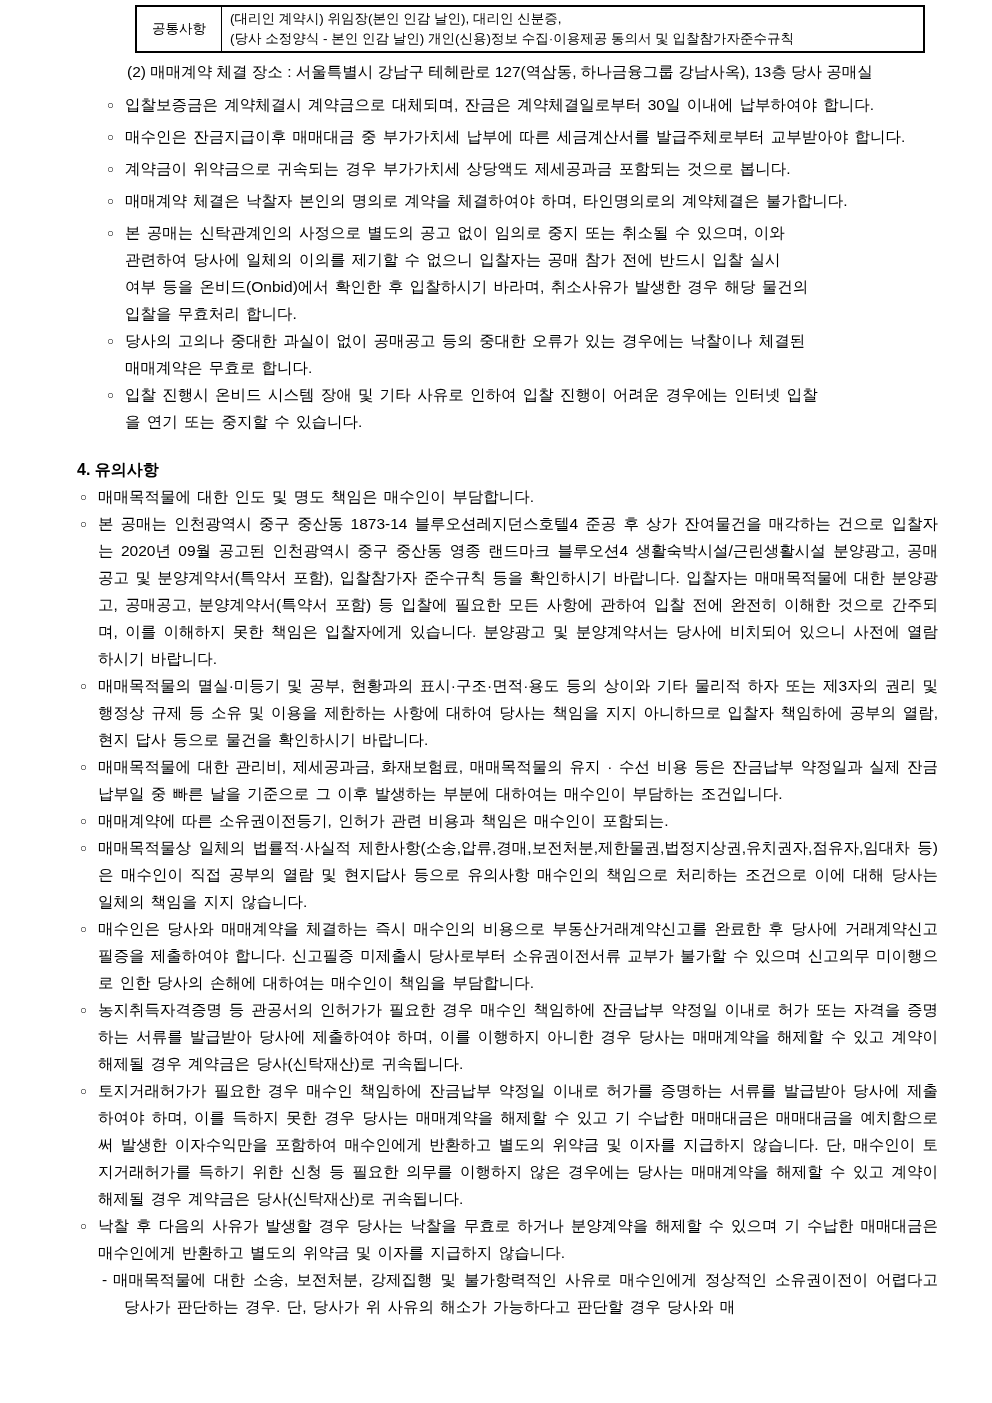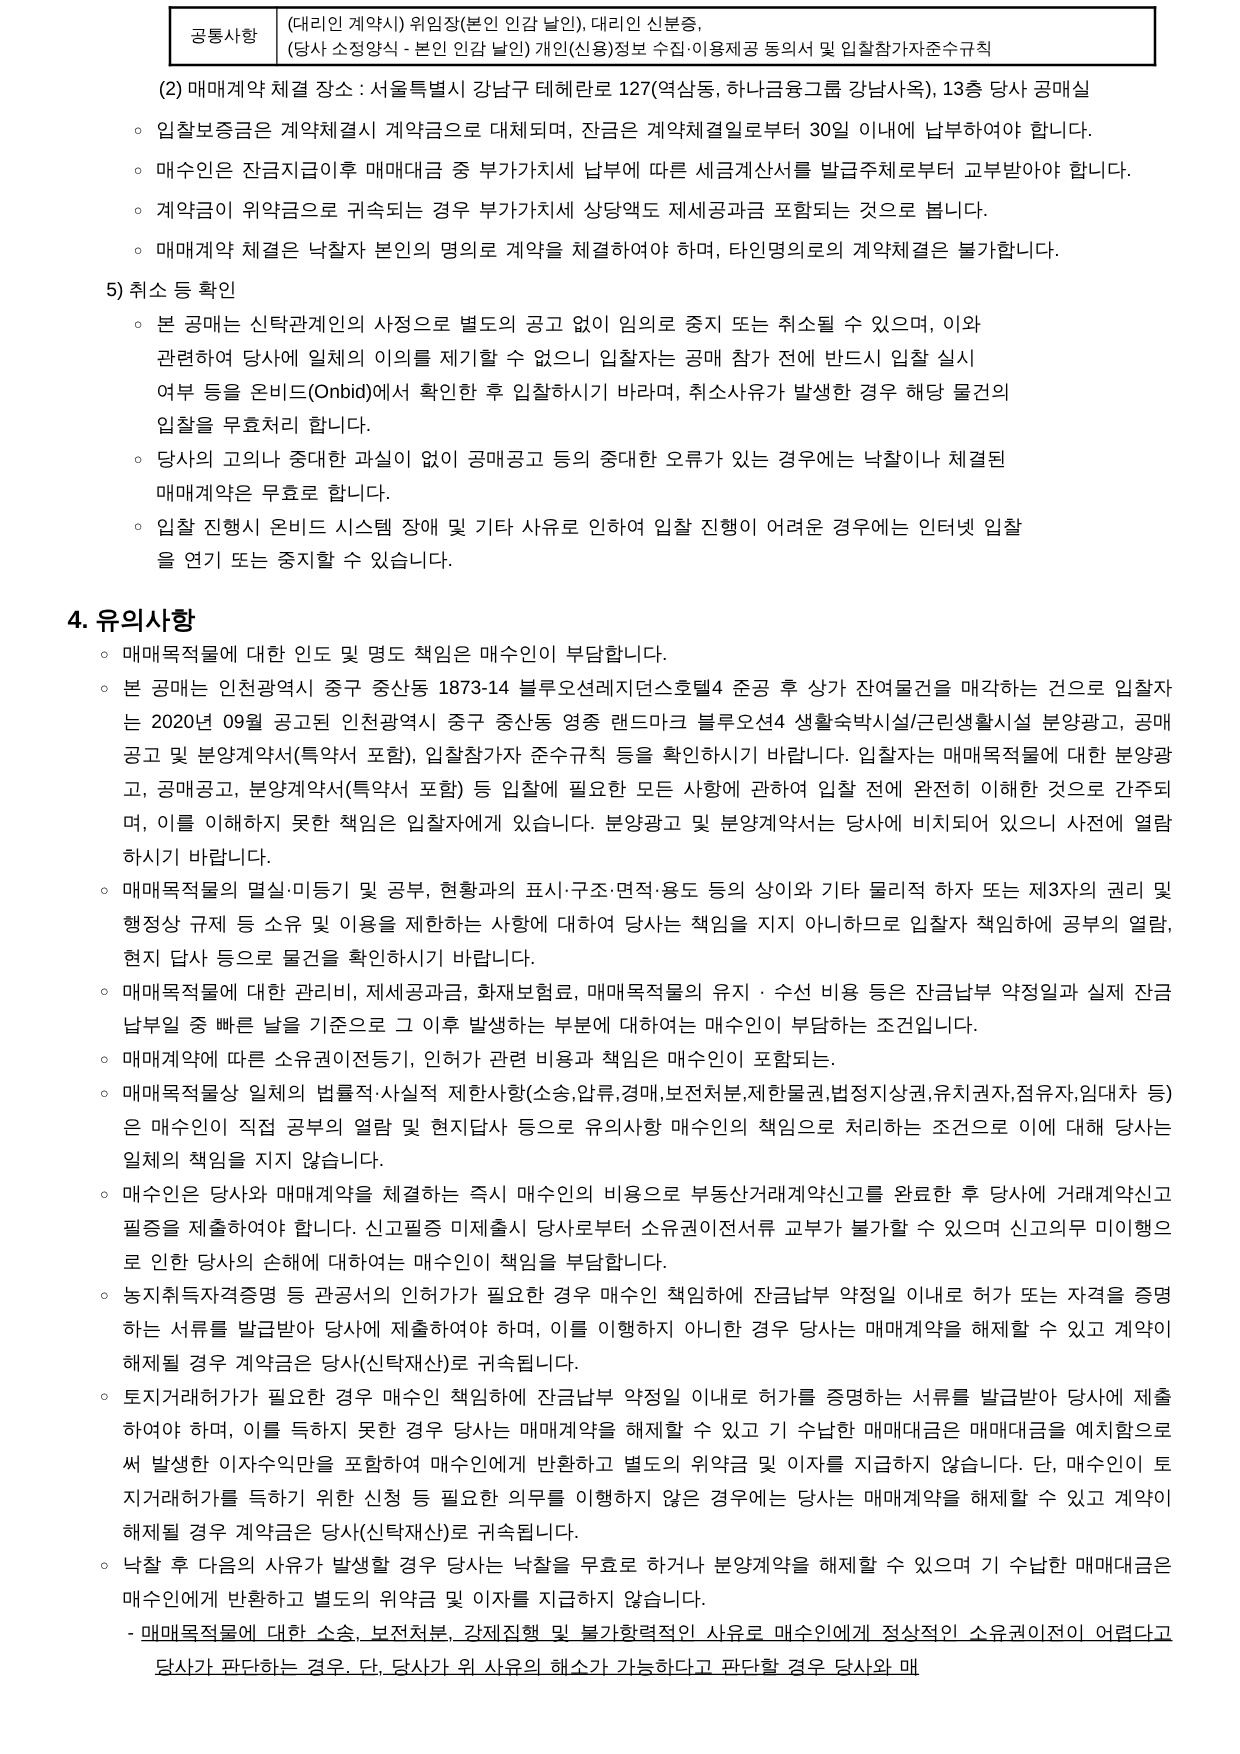--- a/index.html
+++ b/index.html
@@ -71,7 +71,6 @@
     </div>
   </div>
 
-  <div class="h5">5) 취소 등 확인</div>
 
   <div class="l5">
     <div class="b">

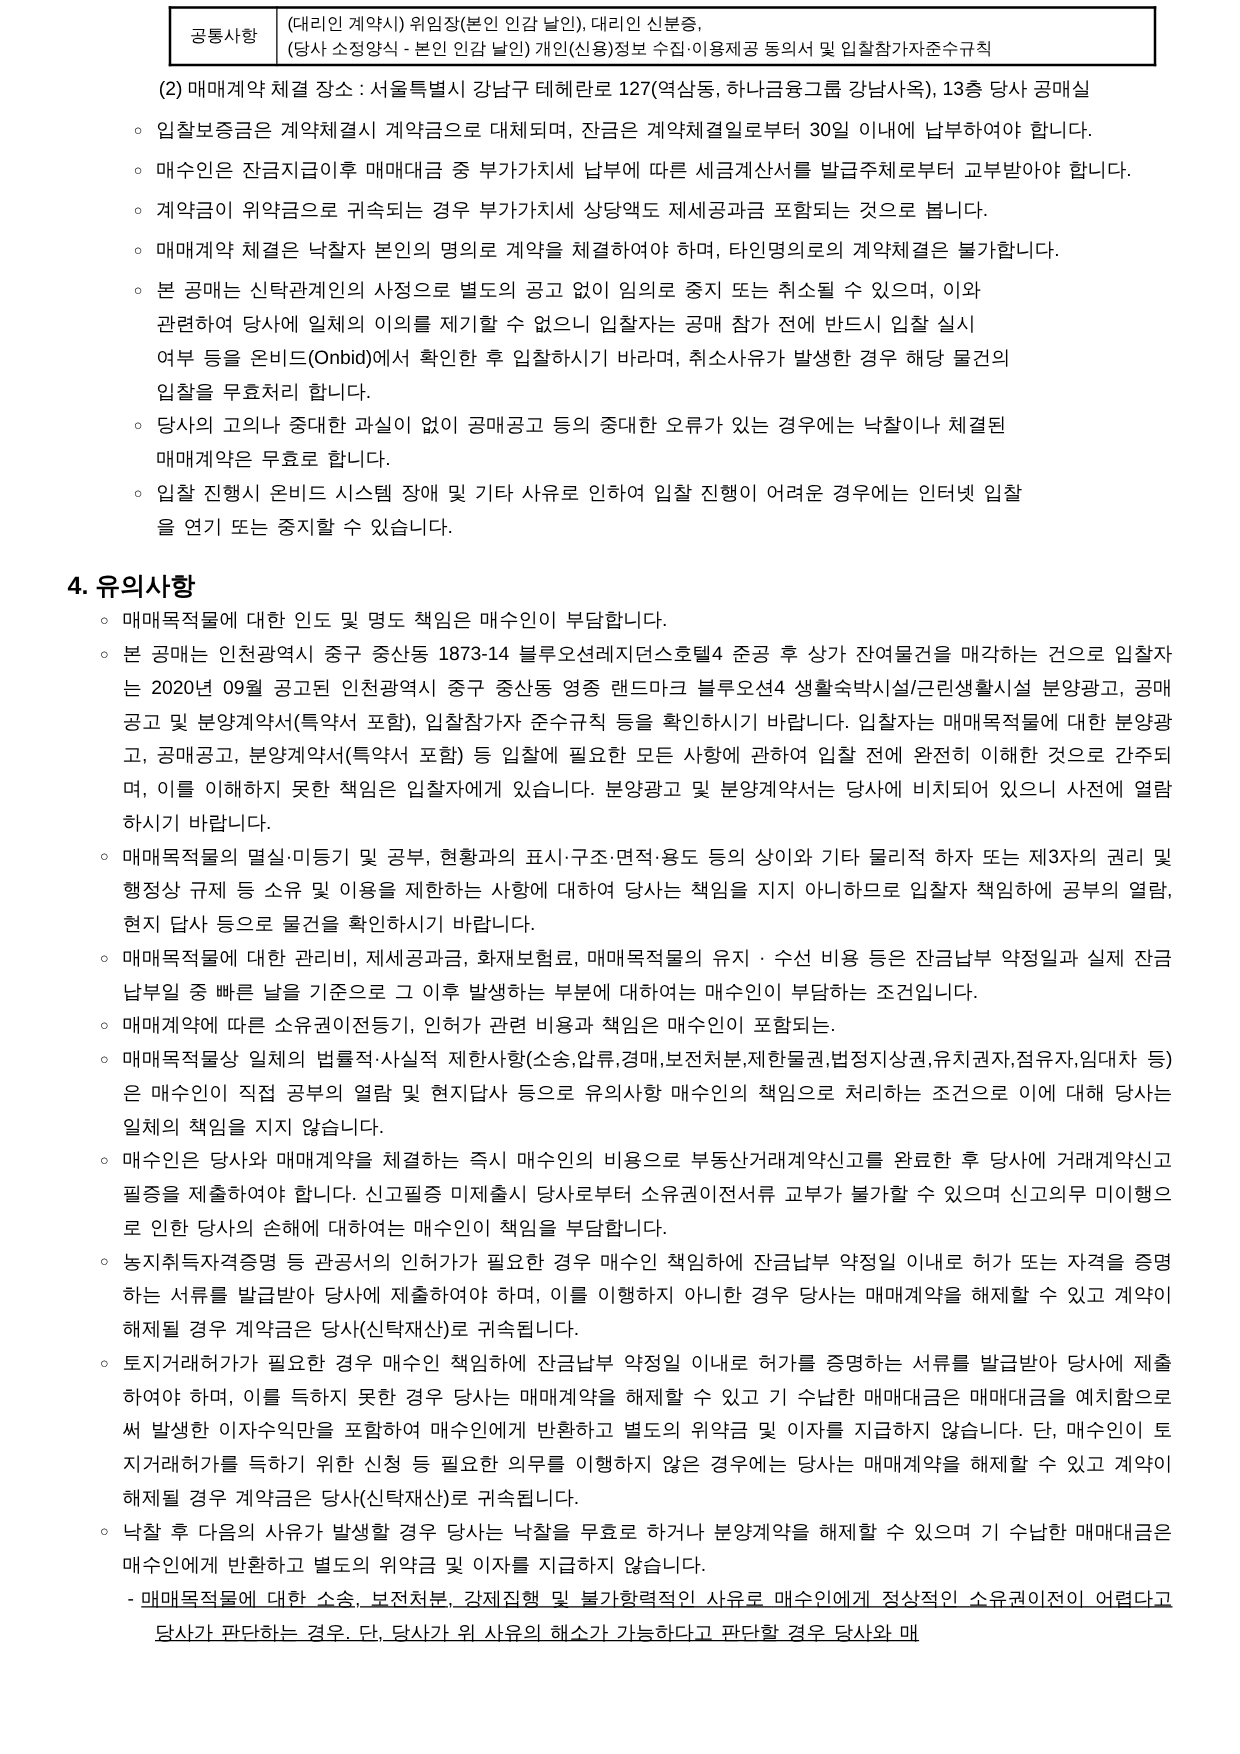--- a/index.html
+++ b/index.html
@@ -27,7 +27,7 @@
   .h5{margin:4px 0 0 85px;font-size:15.5px;line-height:27px;}
   .l5{margin:0 0 0 105px;width:830px;}
 
-  .h4{margin:21px 0 0 54px;font-size:20px;font-weight:bold;line-height:27px;}
+  .h4{margin:21px 0 0 77px;font-size:16px;font-weight:bold;line-height:27px;}
   .l4{margin:0 0 0 78px;width:860px;}
 
   .sub{margin-left:22px;}

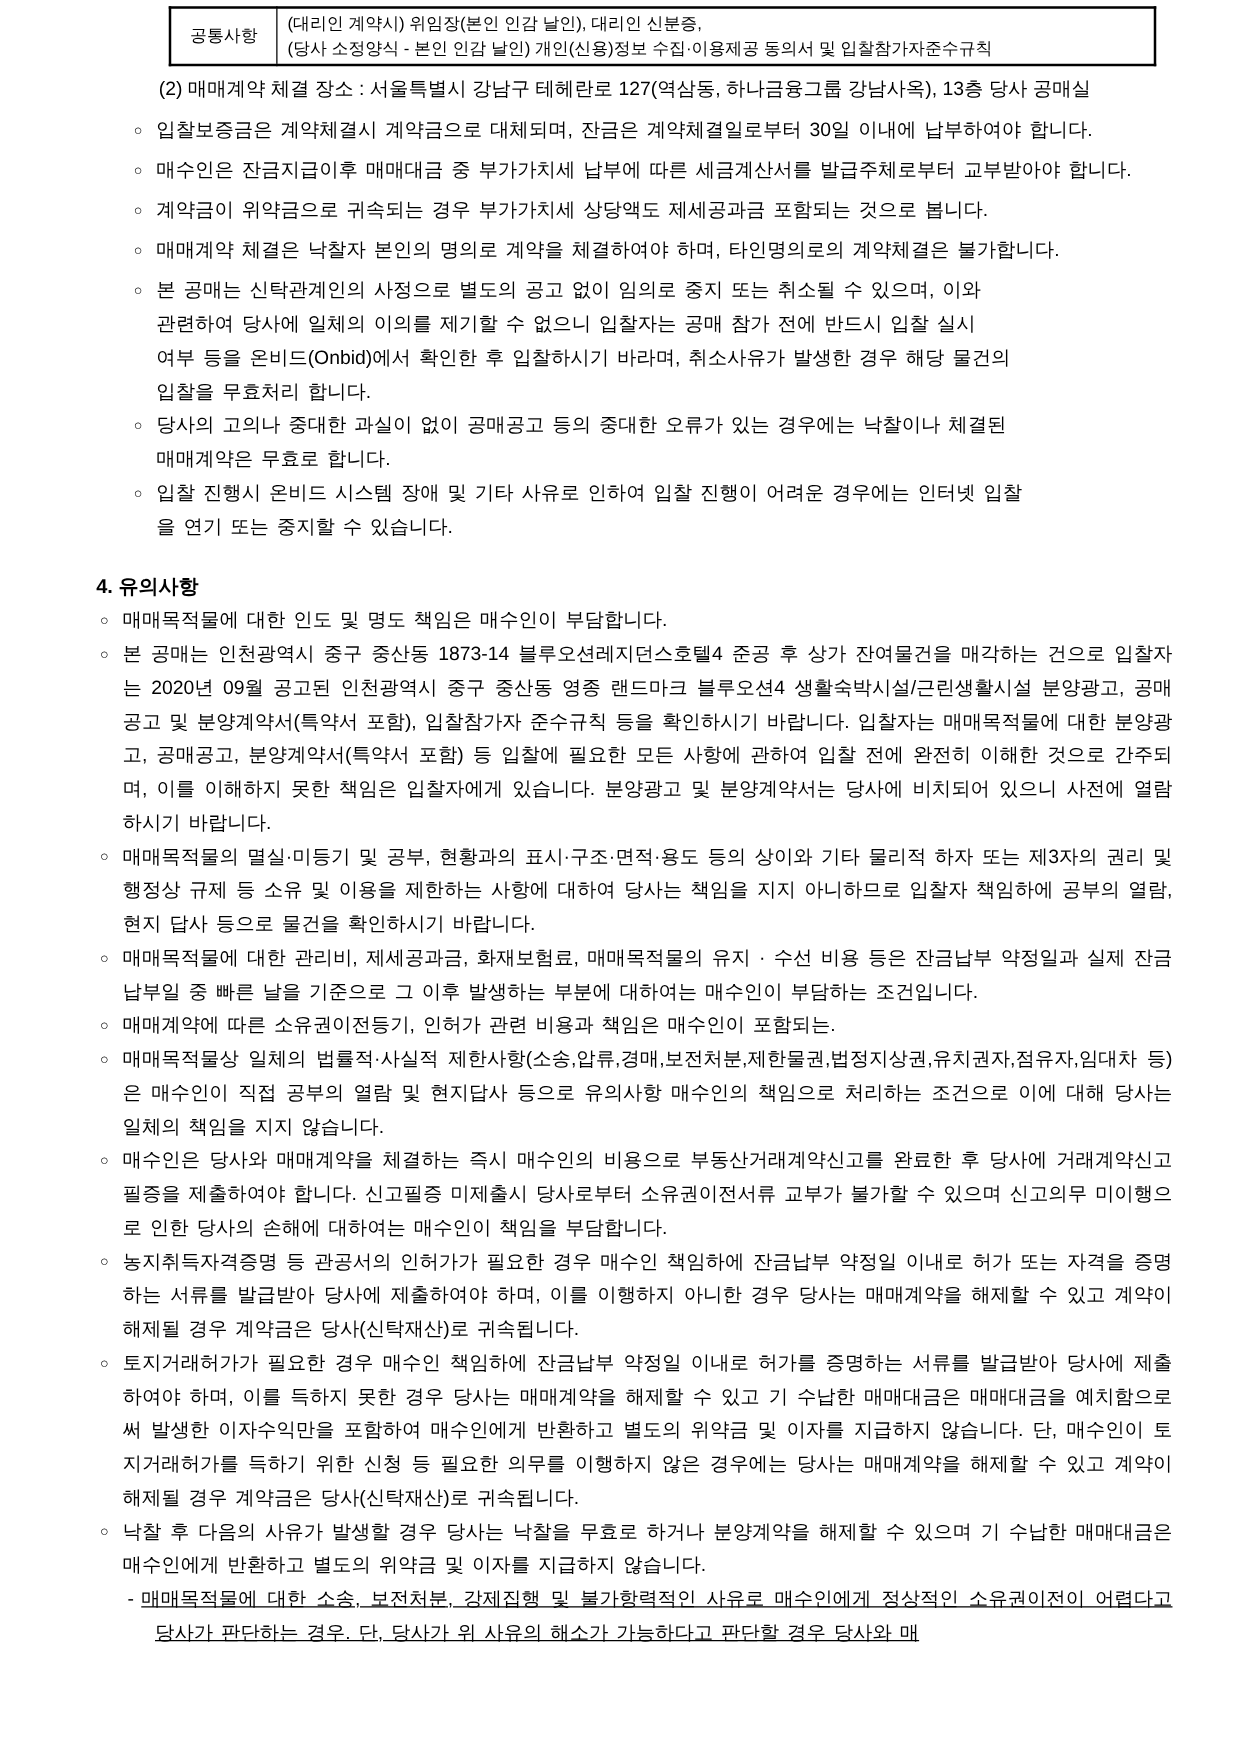--- a/index.html
+++ b/index.html
@@ -31,7 +31,7 @@
   .l4{margin:0 0 0 78px;width:860px;}
 
   .sub{margin-left:22px;}
-  .sub .bt{text-indent:-11px;text-decoration:underline;}
+  .sub .bt{text-indent:-11px;}
   .sub{padding-left:24px;}
   .sub .mk{font-size:15.5px;top:0;}
 </style>

